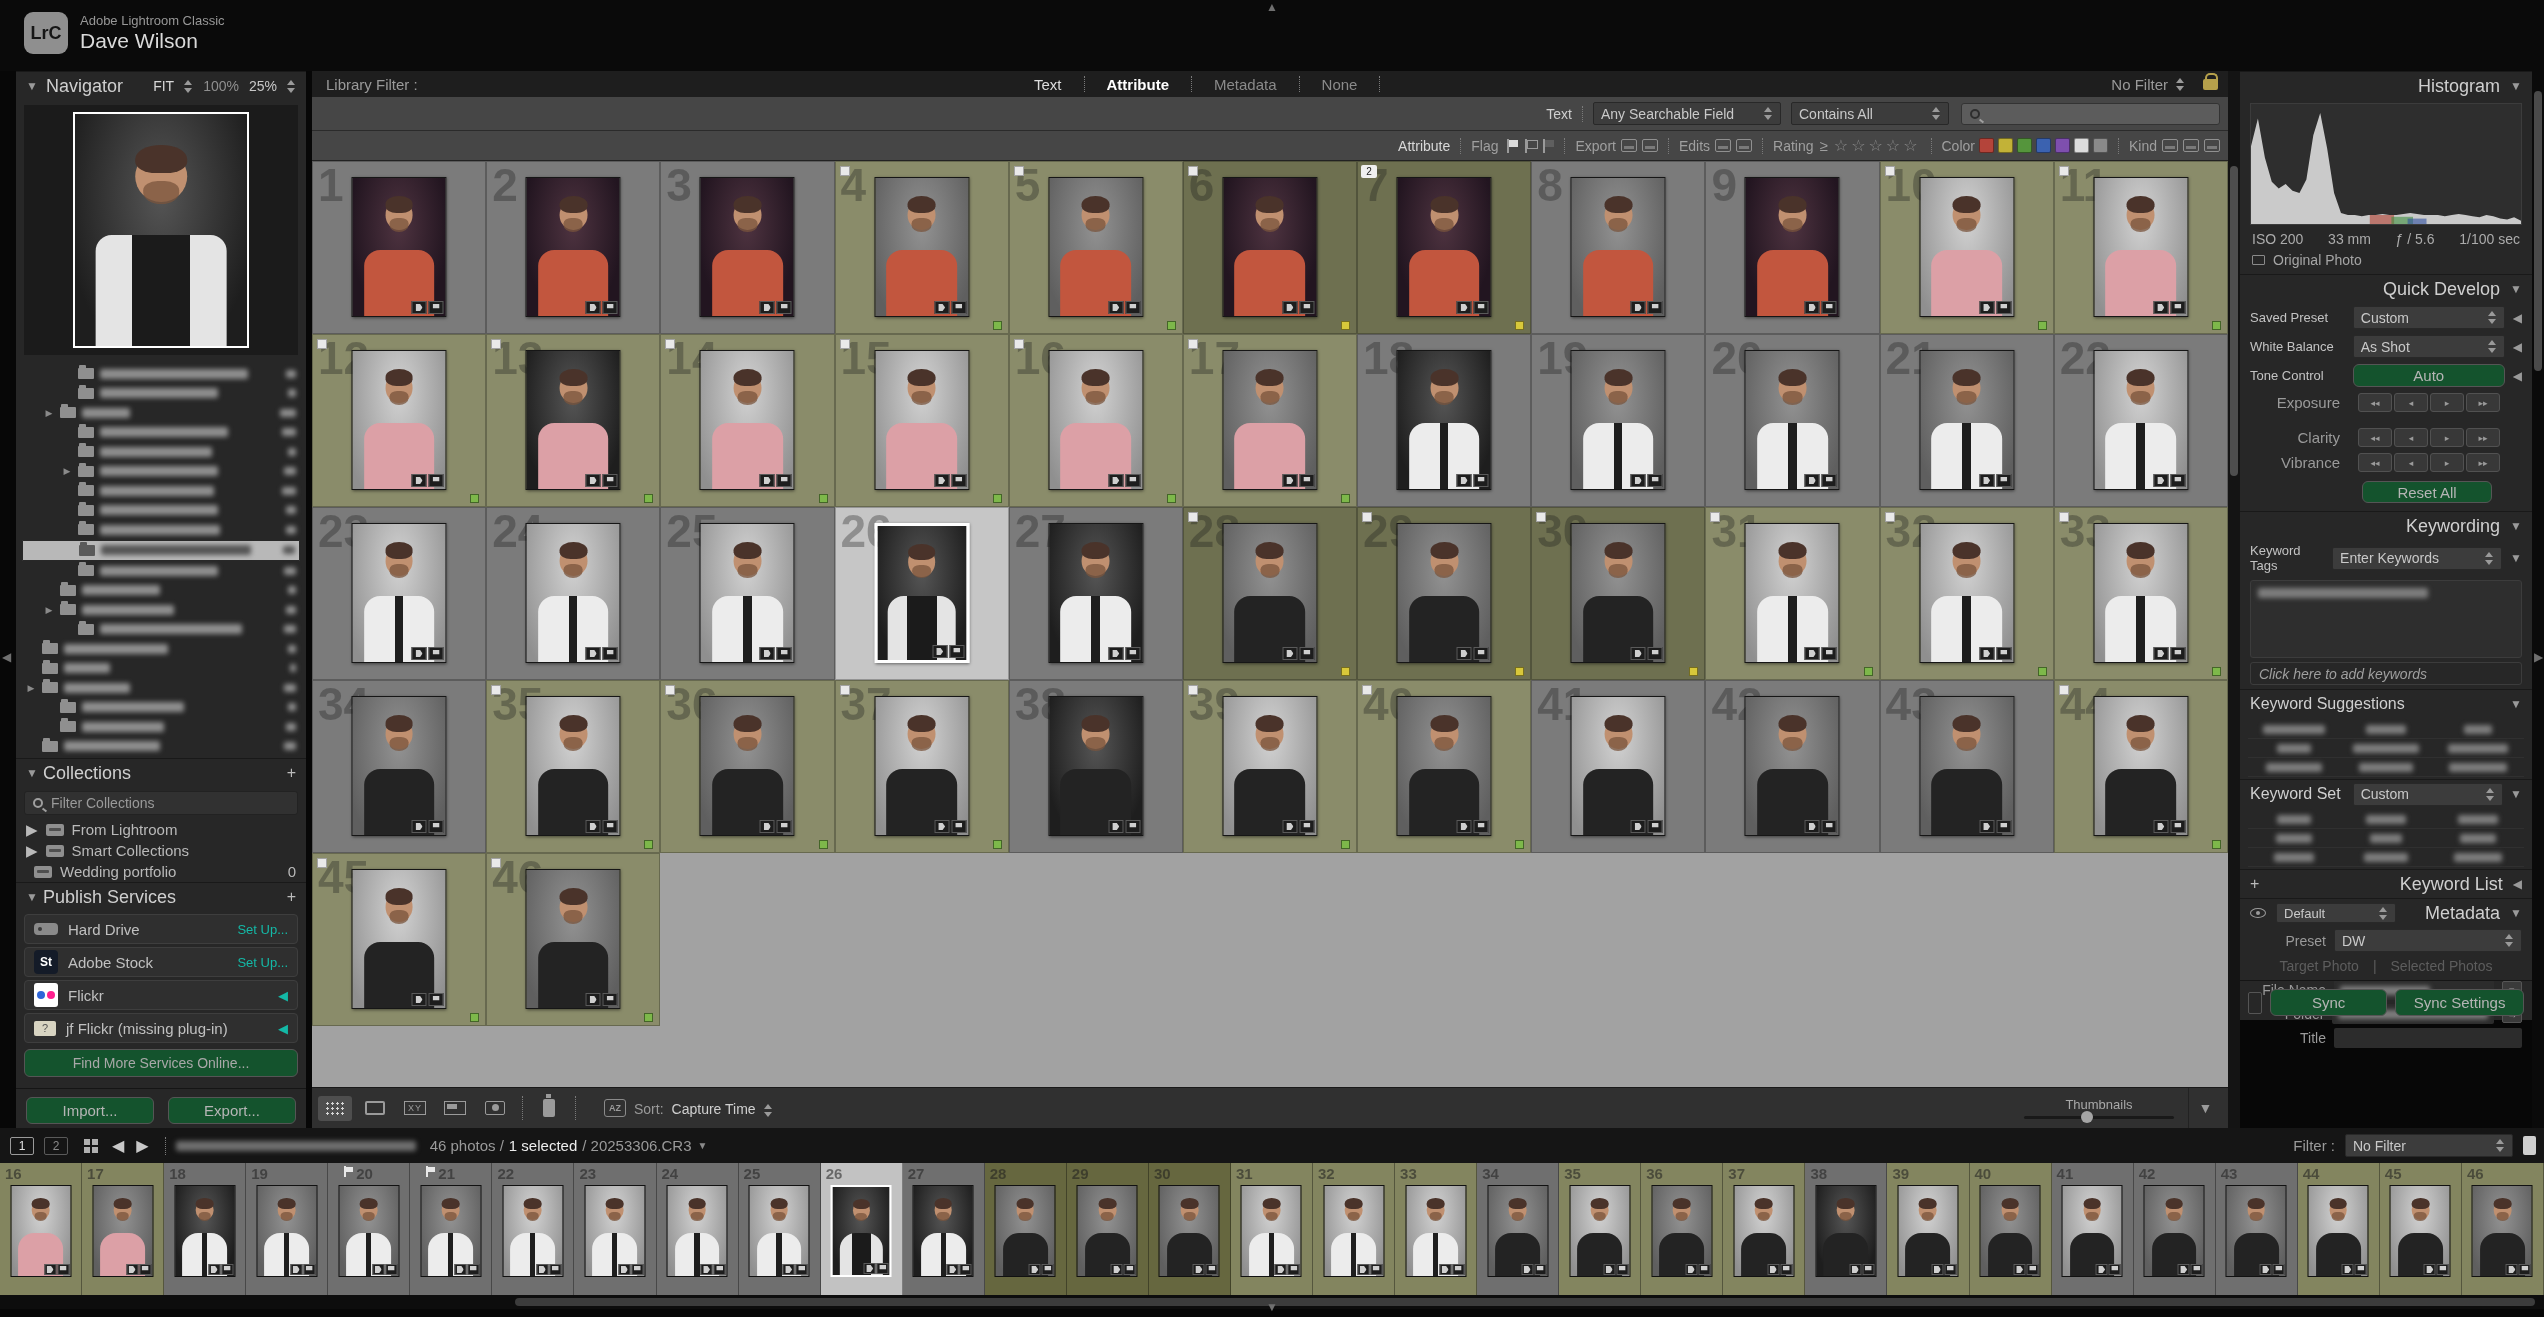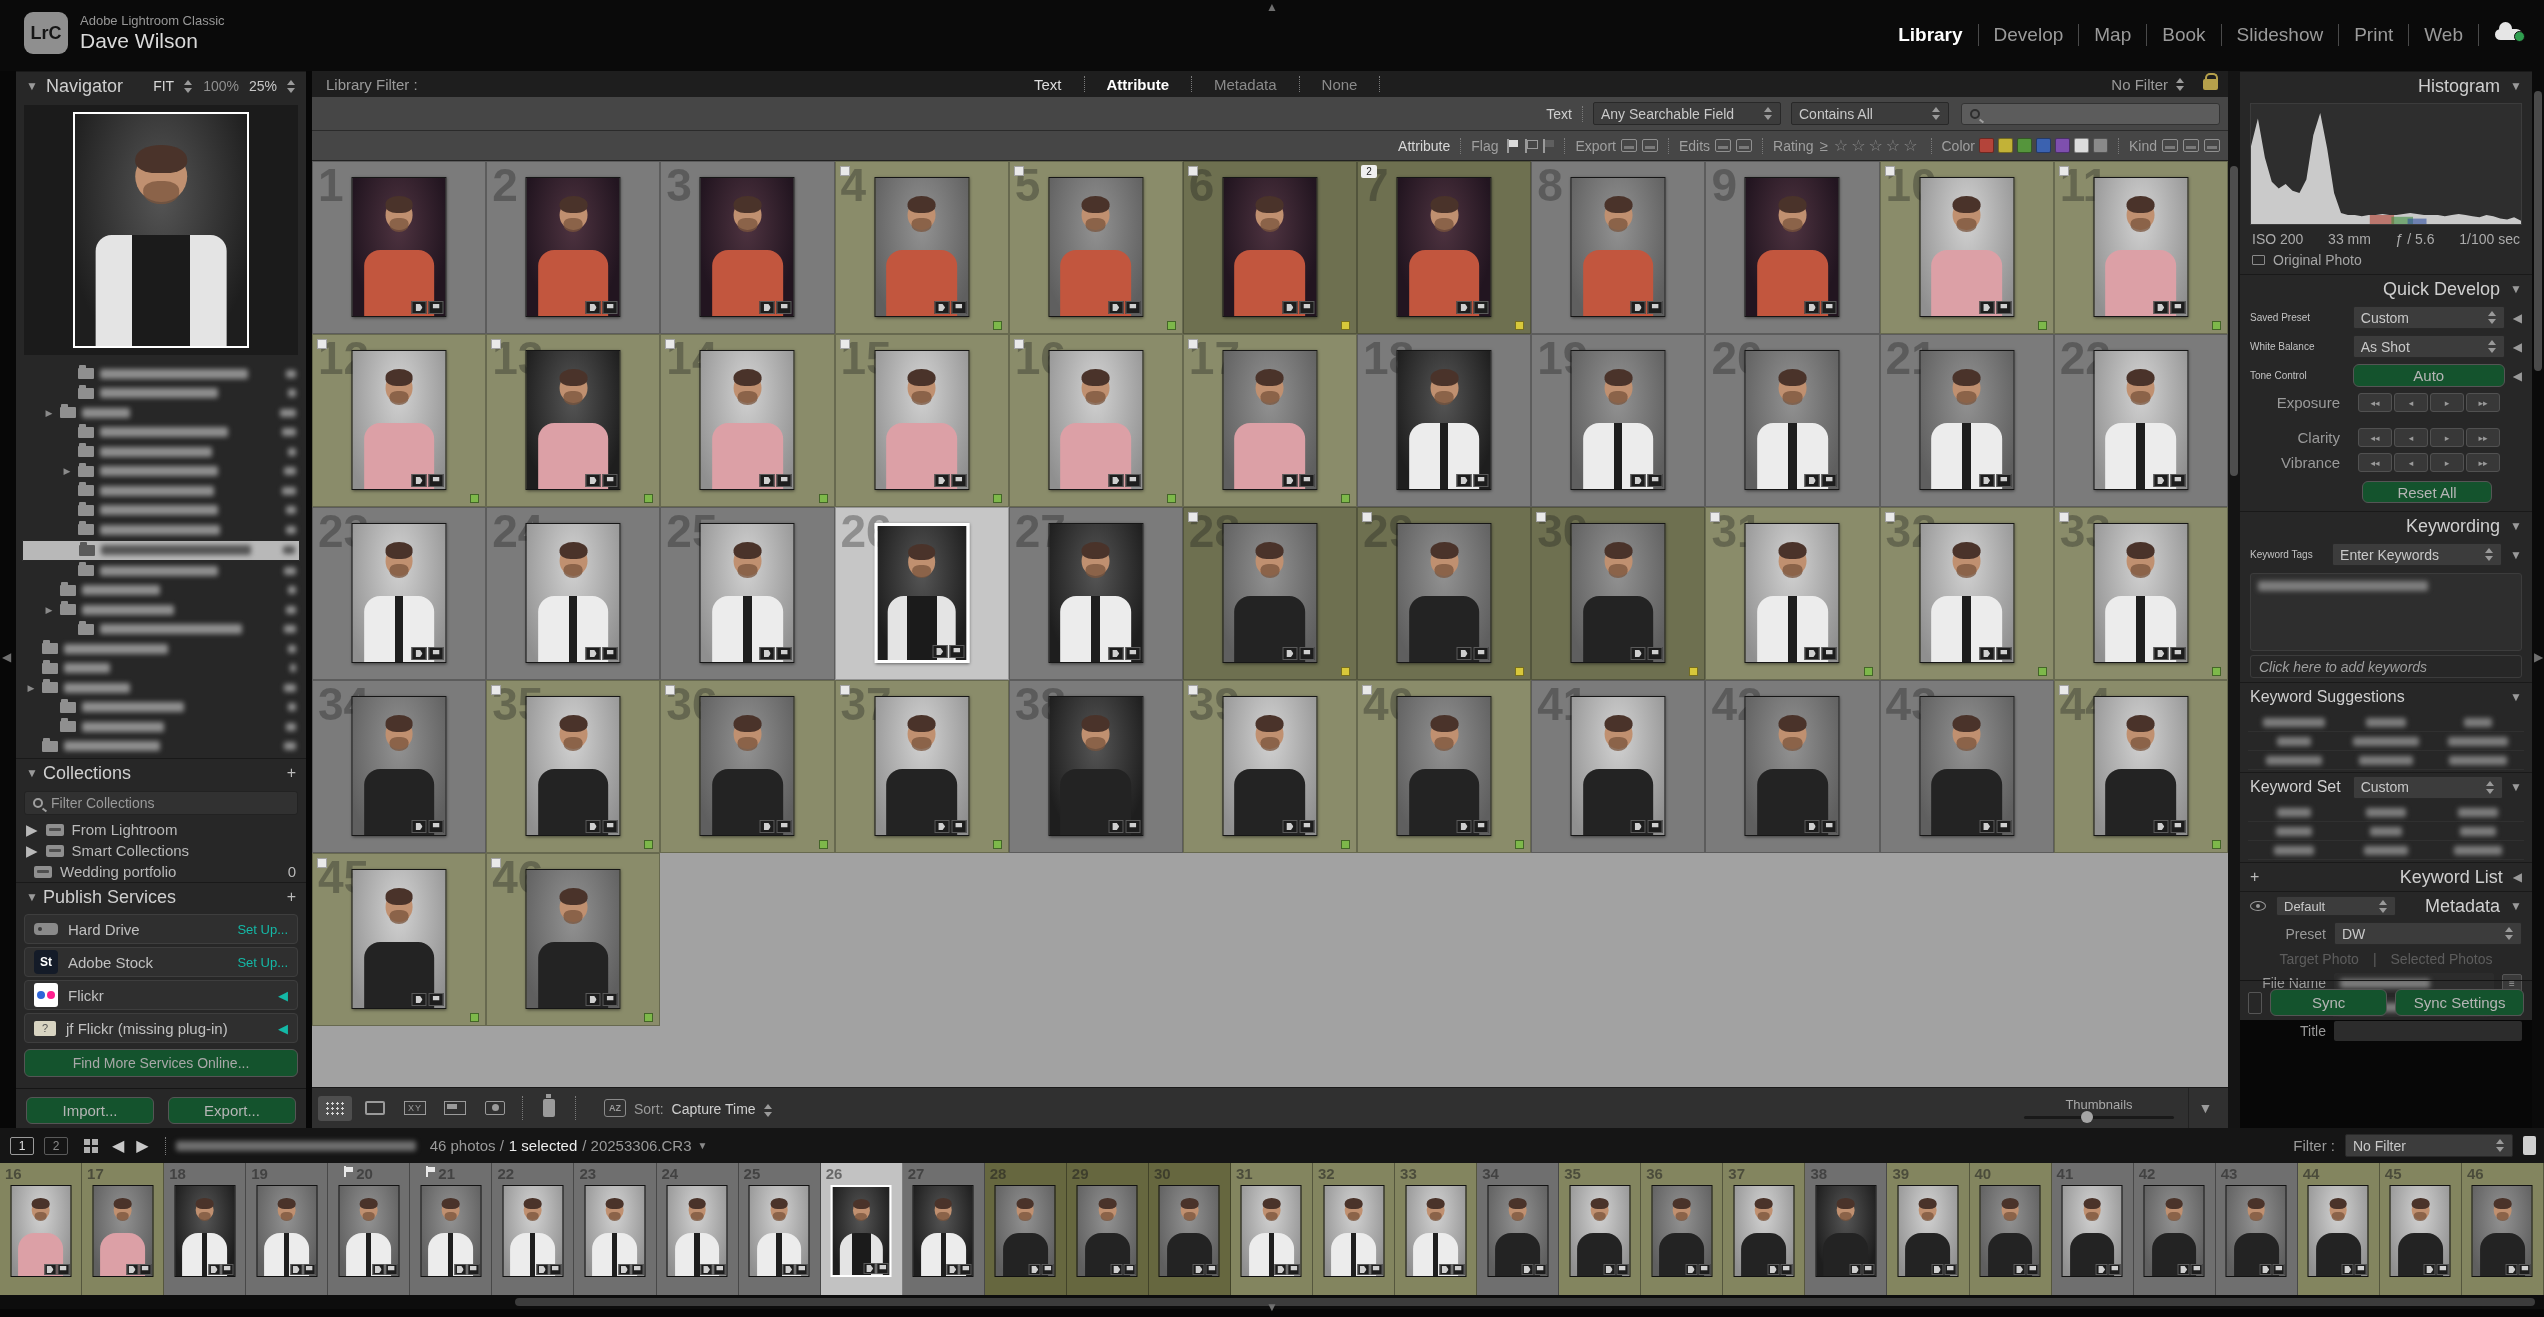--- a/index.html
+++ b/index.html
@@ -208,16 +208,6 @@
         <div id="id-user">Dave Wilson</div>
       </div>
     </div>
-    <ul id="modules">
-        <li class="mod active">Library</li>
-        <li class="mod">Develop</li>
-        <li class="mod">Map</li>
-        <li class="mod">Book</li>
-        <li class="mod">Slideshow</li>
-        <li class="mod">Print</li>
-        <li class="mod">Web</li>
-        <li class="cl"><span class="cloud"></span></li>
-      </ul>
     <span class="handle" style="left:1266px;top:0">▲</span>
   </div>
 

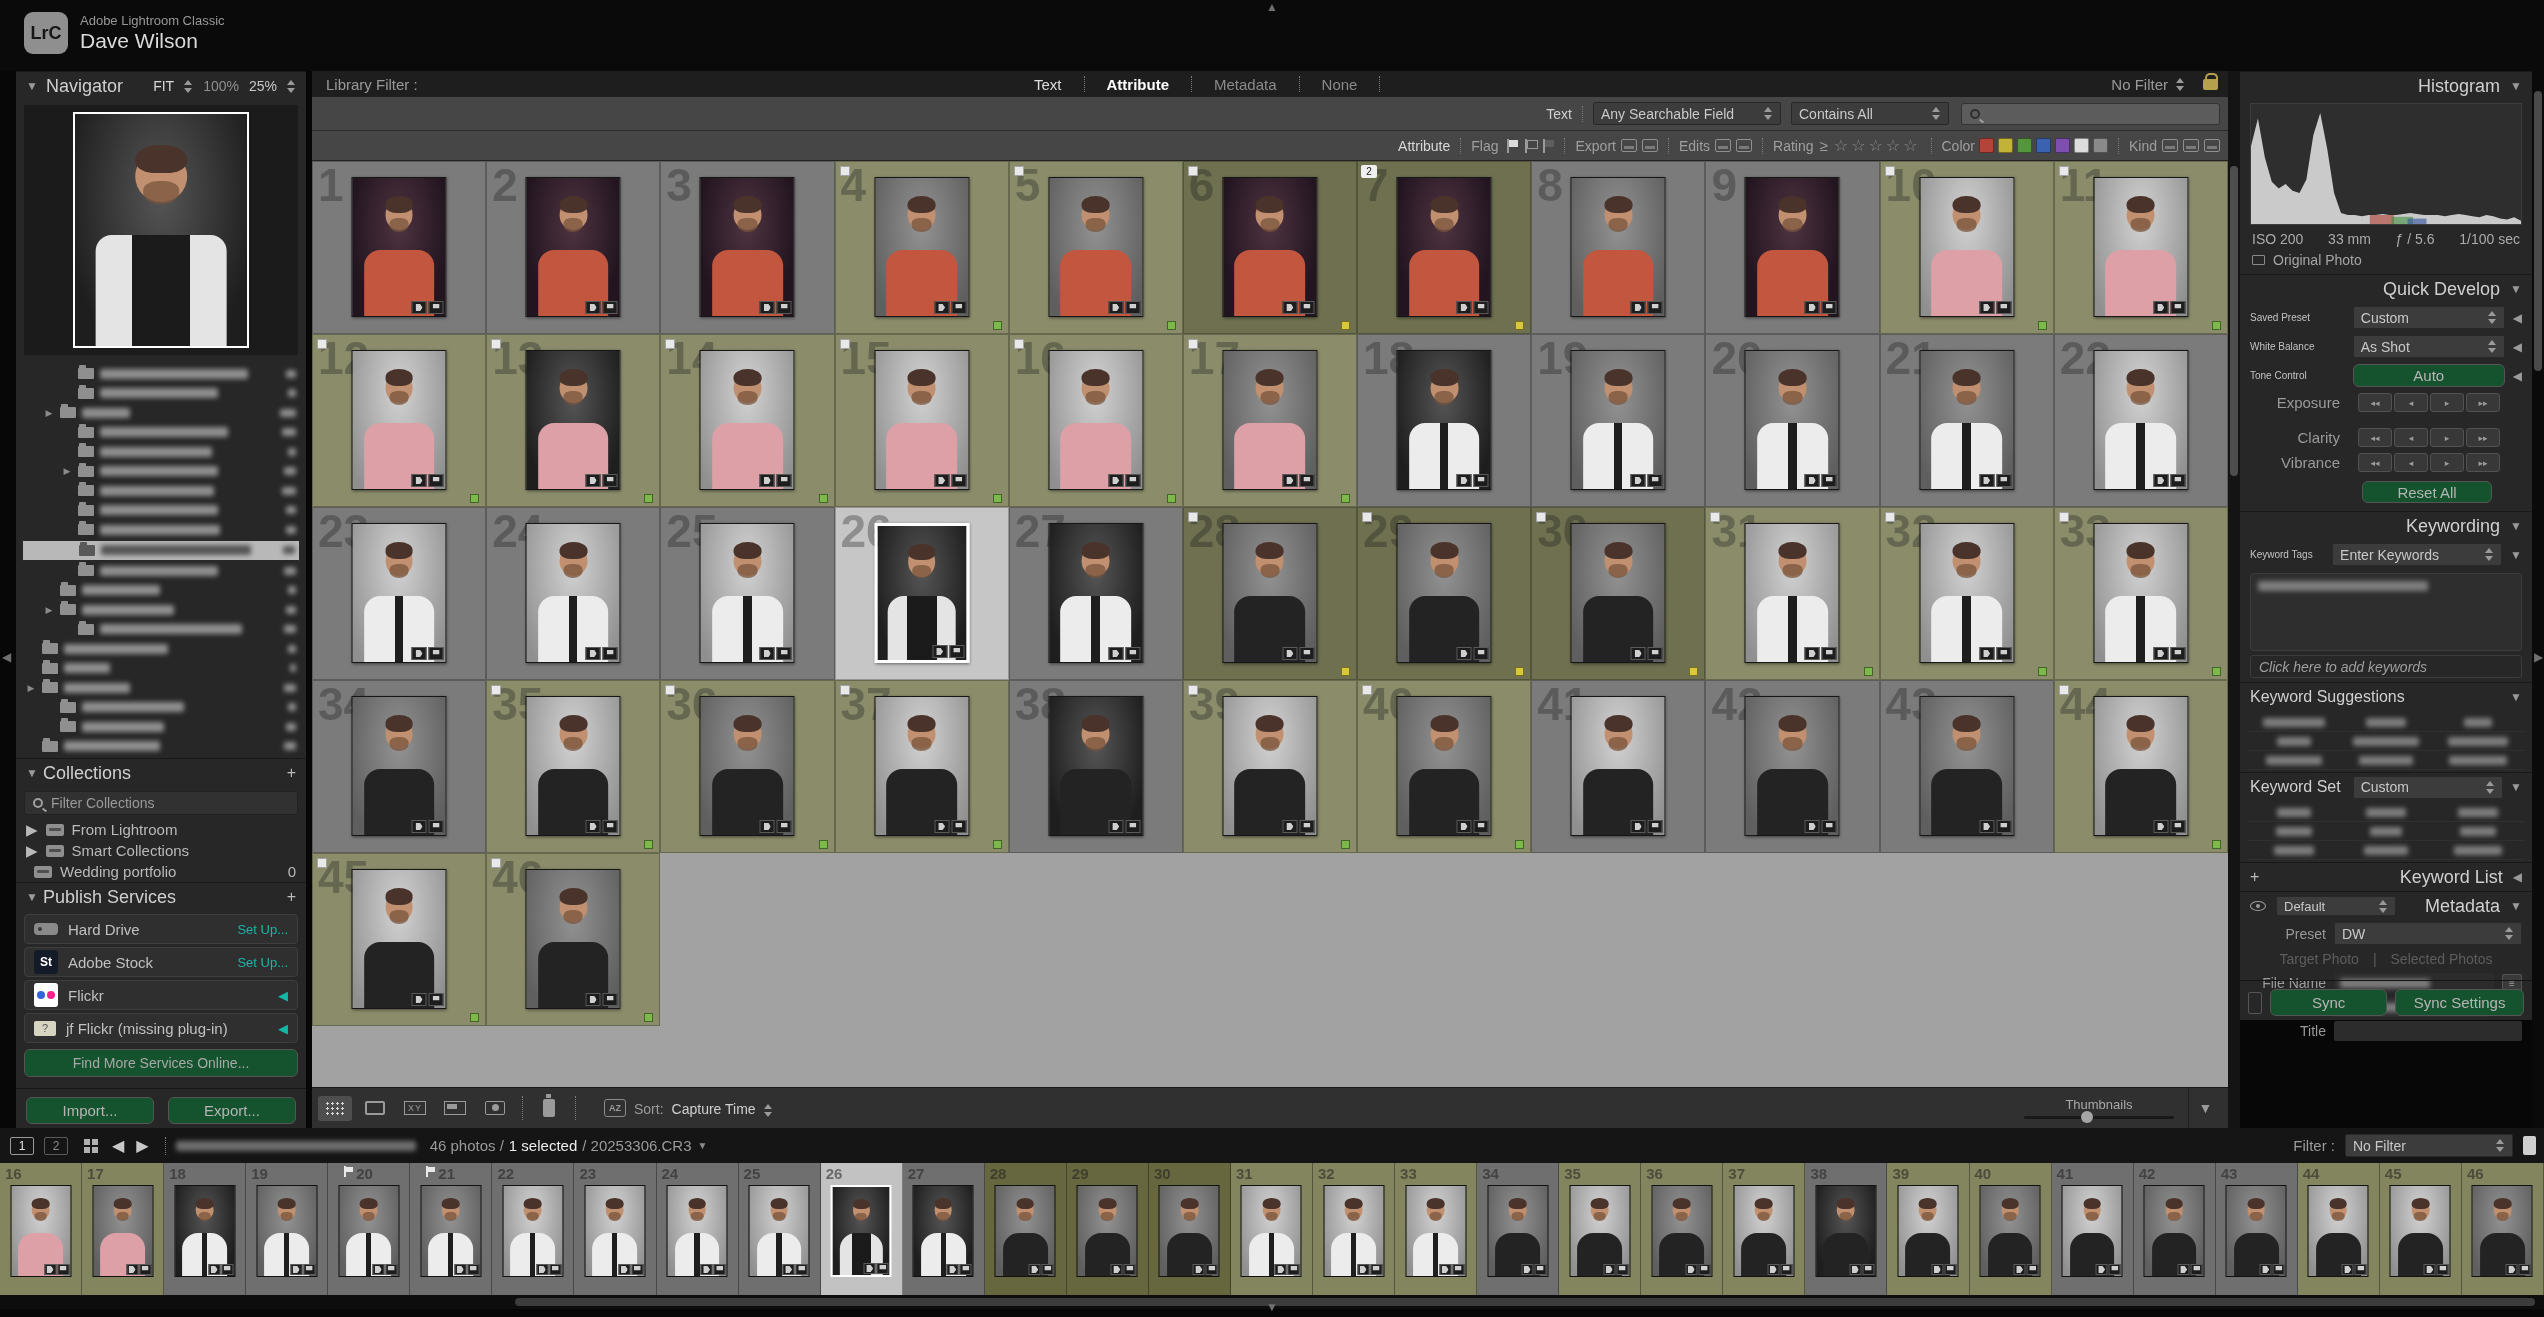--- a/index.html
+++ b/index.html
@@ -145,7 +145,7 @@
   #origphoto{display:flex;align-items:center;gap:8px;padding:2px 12px 6px;font-size:14px;color:#a5a5a5}
   .cb{width:13px;height:10px;border:1px solid #8a8a8a;border-radius:1px}
   .qdrow{display:flex;align-items:center;padding:3px 10px;gap:8px}
-  .qdrow .lab{flex:1;font-size:10px;color:#c3c3c3}
+  .qdrow .lab{flex:1;font-size:13px;color:#c3c3c3}
   .qdrow .sel{width:152px}
   .steps{display:flex;gap:2px;margin-right:22px}
   .steps .st{width:34px;height:19px;background:#383838;border:1px solid #515151;border-radius:3px;color:#9a9a9a;font-size:9px;display:flex;align-items:center;justify-content:center}

